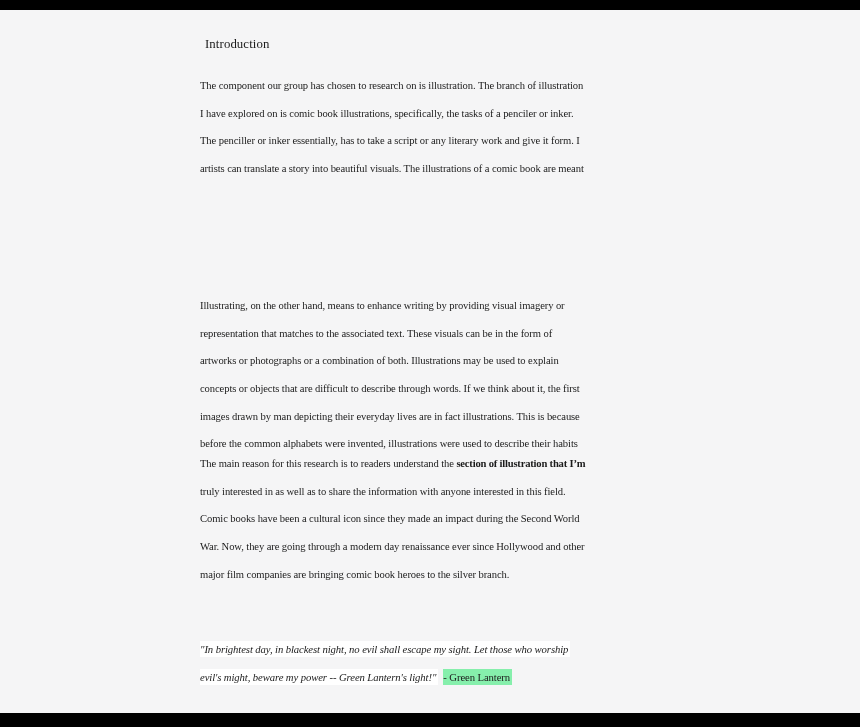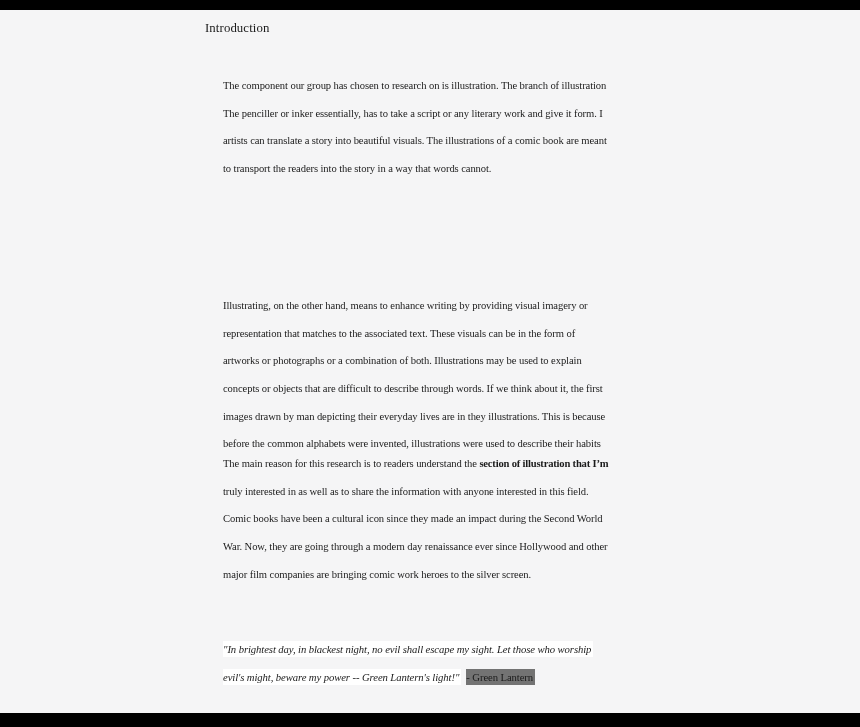--- a/index.html
+++ b/index.html
@@ -23,7 +23,7 @@
   .heading {
     position: absolute;
     left: 205px;
-    top: 20px;
+    top: 36px;
     font-size: 12.8px;
     line-height: 16px;
     letter-spacing: 0.1px;

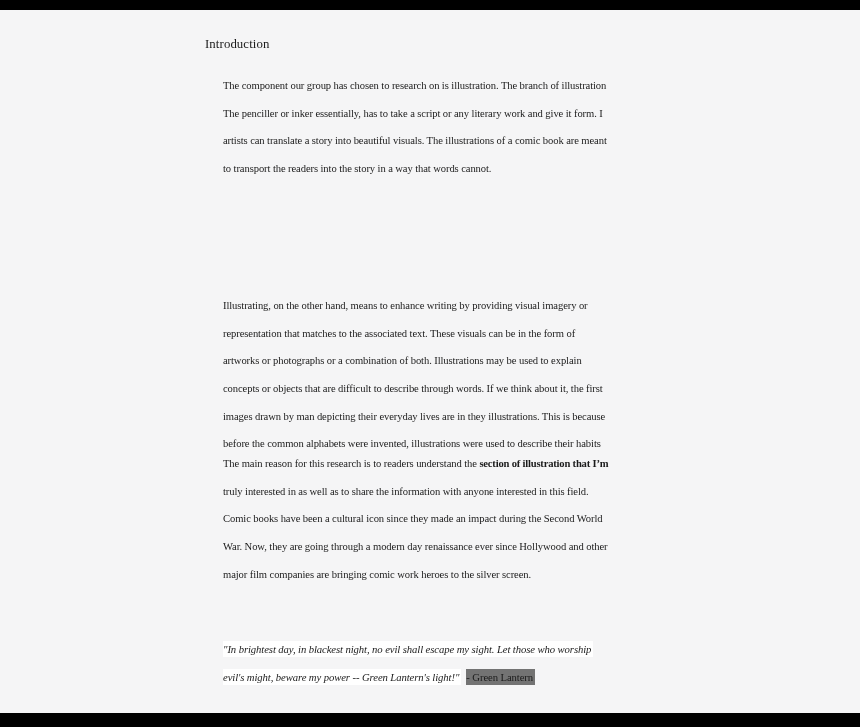--- a/index.html
+++ b/index.html
@@ -30,7 +30,7 @@
   }
   .para {
     position: absolute;
-    left: 223px;
+    left: 200px;
     width: 480px;
     white-space: nowrap;
   }

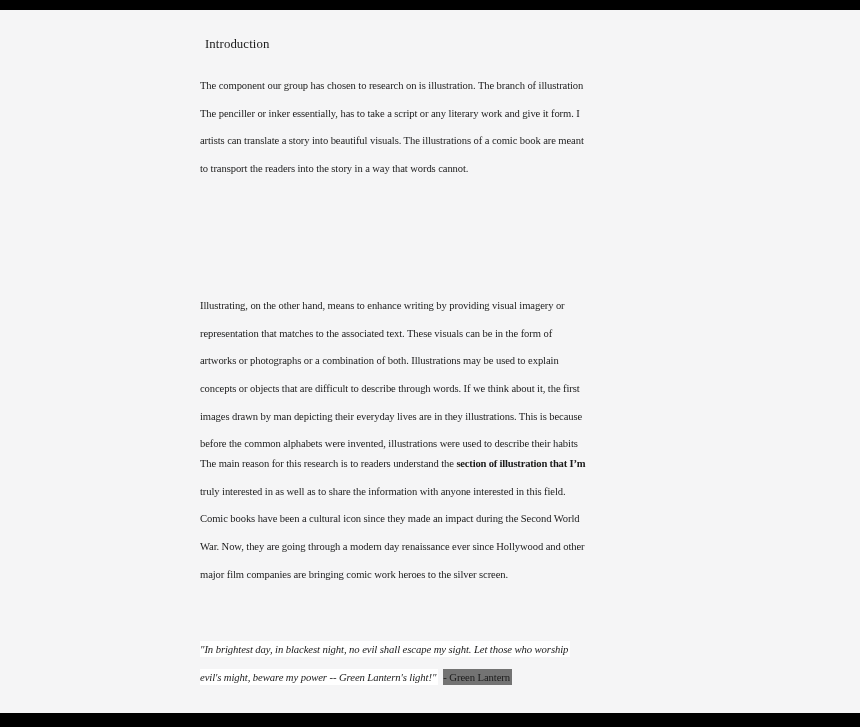--- a/index.html
+++ b/index.html
@@ -72,6 +72,7 @@
 
   <div class="para p1">
     <div class="line">The component our group has chosen to research on is illustration. The branch of illustration</div>
+    <div class="line">I have explored on is comic book illustrations, specifically, the tasks of a penciler or inker.</div>
     <div class="line">The penciller or inker essentially, has to take a script or any literary work and give it form. I</div>
     <div class="line">artists can translate a story into beautiful visuals. The illustrations of a comic book are meant</div>
     <div class="line">to transport the readers into the story in a way that words cannot.</div>

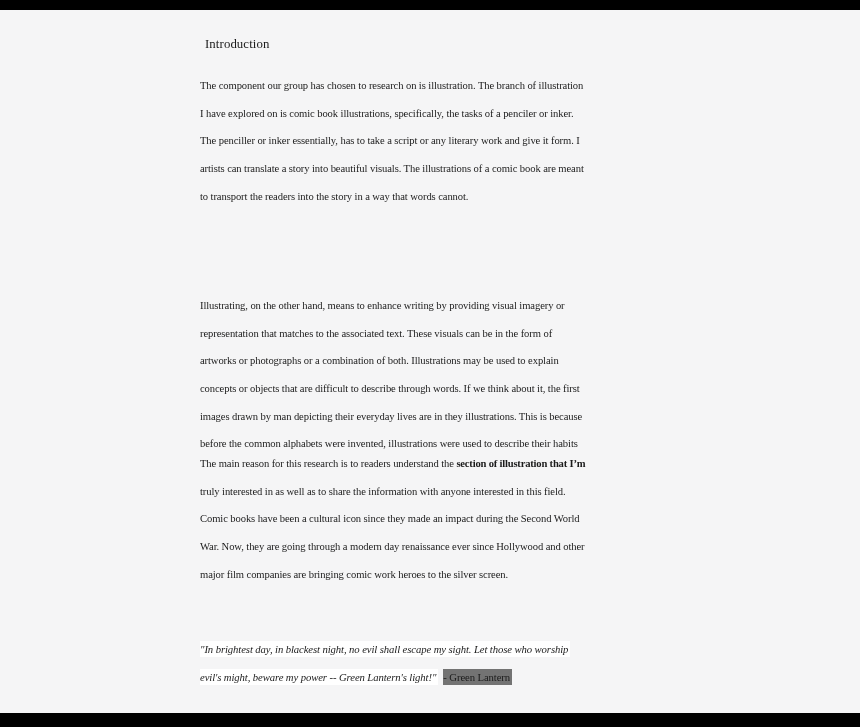--- a/index.html
+++ b/index.html
@@ -75,7 +75,6 @@
     <div class="line">I have explored on is comic book illustrations, specifically, the tasks of a penciler or inker.</div>
     <div class="line">The penciller or inker essentially, has to take a script or any literary work and give it form. I</div>
     <div class="line">artists can translate a story into beautiful visuals. The illustrations of a comic book are meant</div>
-    <div class="line">to transport the readers into the story in a way that words cannot.</div>
   </div>
 
   <div class="para p2">

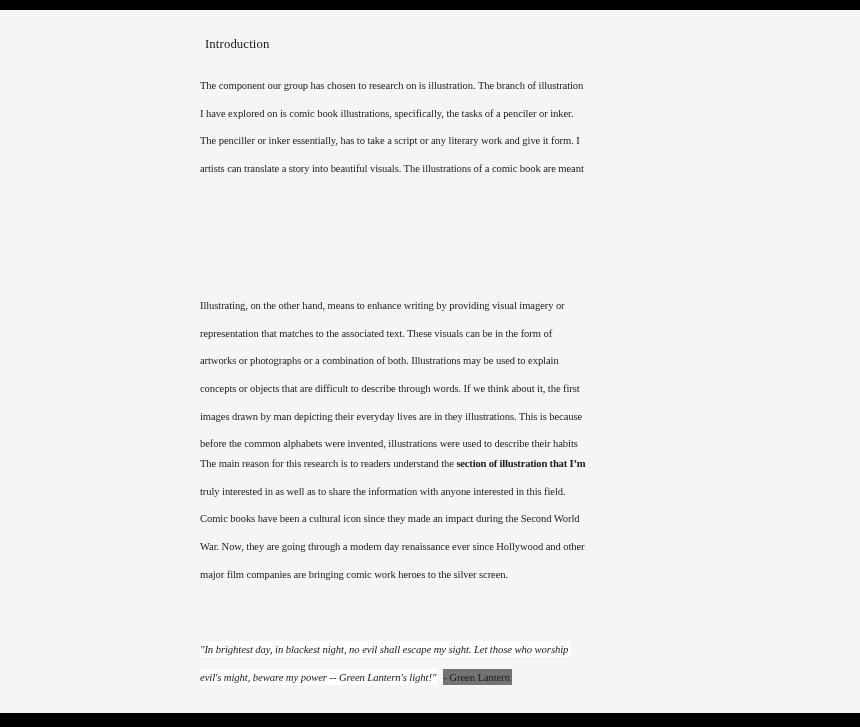--- a/index.html
+++ b/index.html
@@ -82,7 +82,7 @@
     <div class="line">representation that matches to the associated text. These visuals can be in the form of</div>
     <div class="line">artworks or photographs or a combination of both. Illustrations may be used to explain</div>
     <div class="line">concepts or objects that are difficult to describe through words. If we think about it, the first</div>
-    <div class="line">images drawn by man depicting their everyday lives are in they illustrations. This is because</div>
+    <div class="line">images drawn by man depicting their everyday lives are in fact illustrations. This is because</div>
     <div class="line">before the common alphabets were invented, illustrations were used to describe their habits</div>
   </div>
 

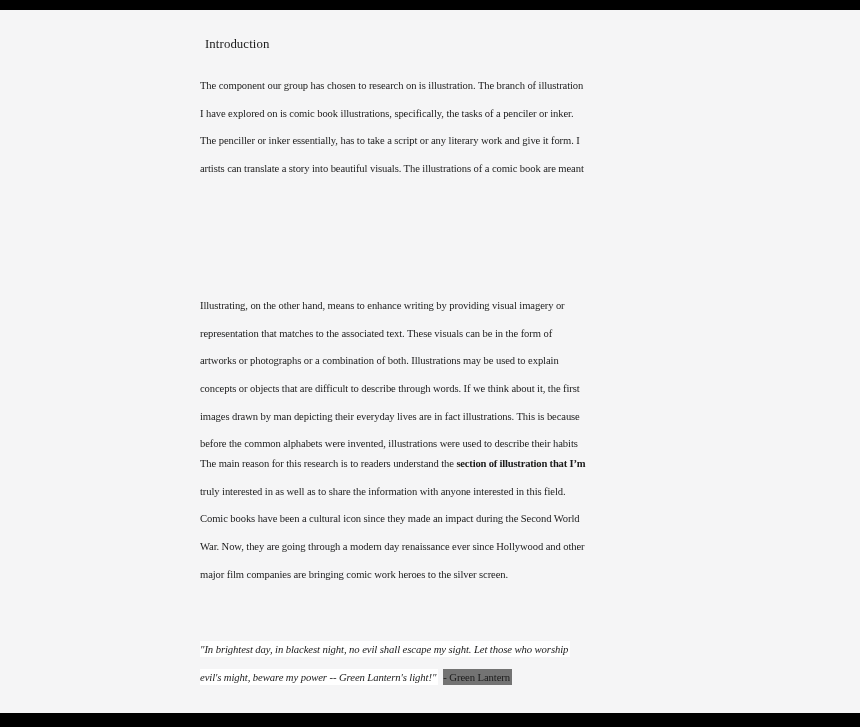--- a/index.html
+++ b/index.html
@@ -91,7 +91,7 @@
     <div class="line">truly interested in as well as to share the information with anyone interested in this field.</div>
     <div class="line">Comic books have been a cultural icon since they made an impact during the Second World</div>
     <div class="line">War. Now, they are going through a modern day renaissance ever since Hollywood and other</div>
-    <div class="line">major film companies are bringing comic work heroes to the silver screen.</div>
+    <div class="line">major film companies are bringing comic book heroes to the silver branch.</div>
   </div>
 
   <div class="para quote">

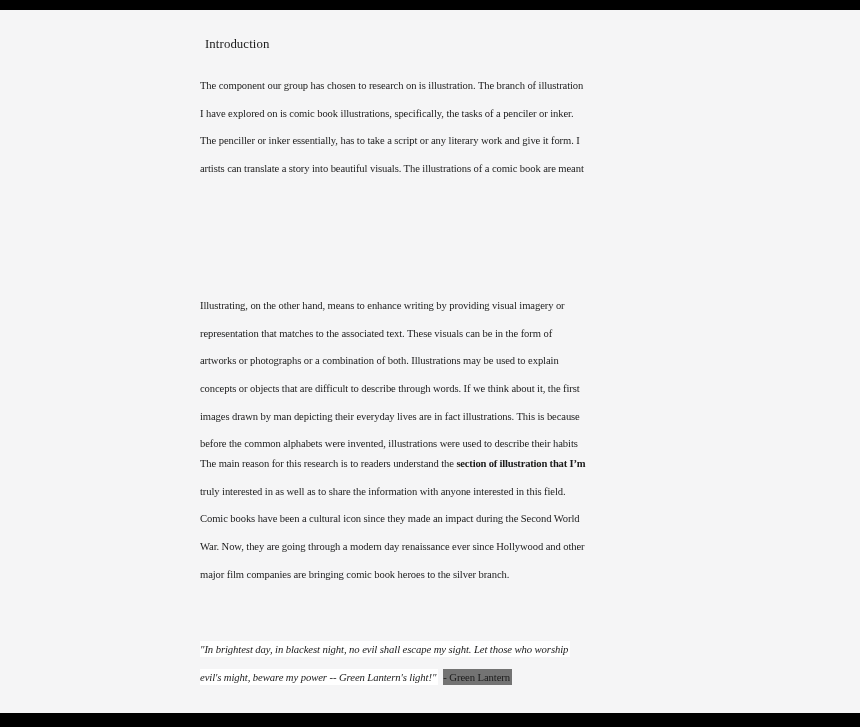--- a/index.html
+++ b/index.html
@@ -56,7 +56,7 @@
   }
   .attr {
     font-style: normal;
-    background: #737373;
+    background: #86efac;
     padding: 2px 2px 2px 0;
     margin-left: 5px;
   }

